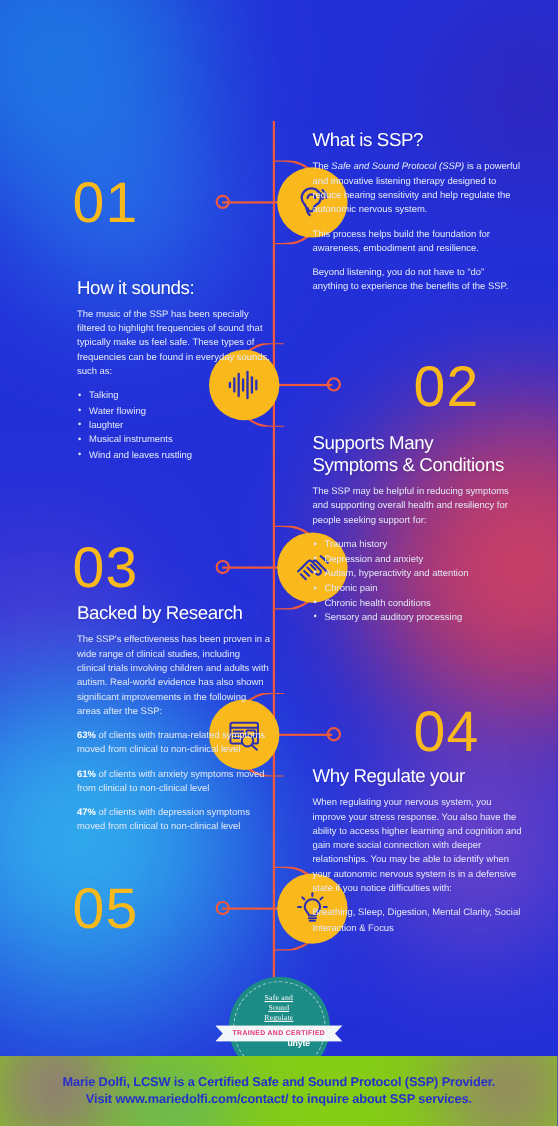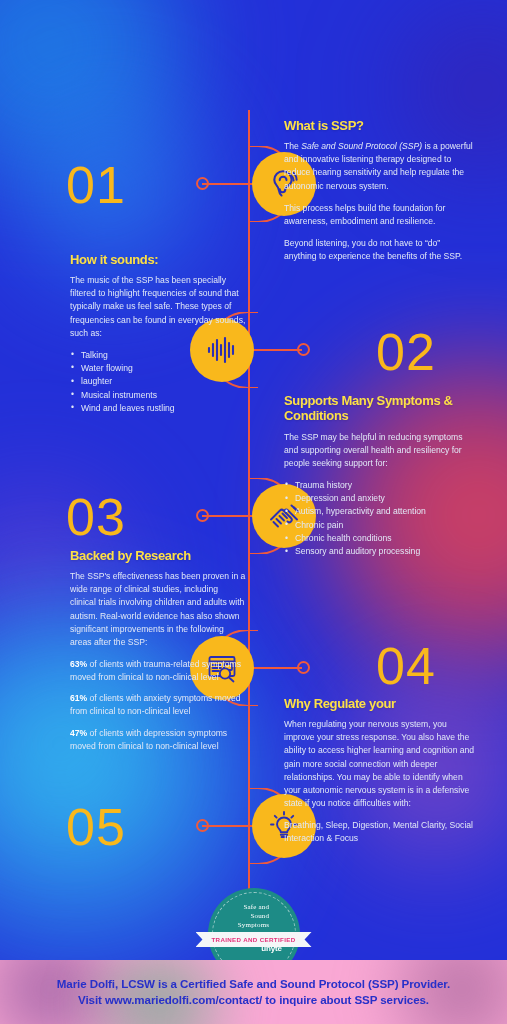--- a/index.html
+++ b/index.html
@@ -158,9 +158,9 @@
   
   .block { position: absolute; z-index: 5; }
   .block h2 {
-    color: #fde047;
-    font-size: 13px;
-    font-weight: 700;
+    color: #ffffff;
+    font-size: 17px;
+    font-weight: 400;
     line-height: 1.18;
     letter-spacing: -0.35px;
     margin-bottom: 7px;

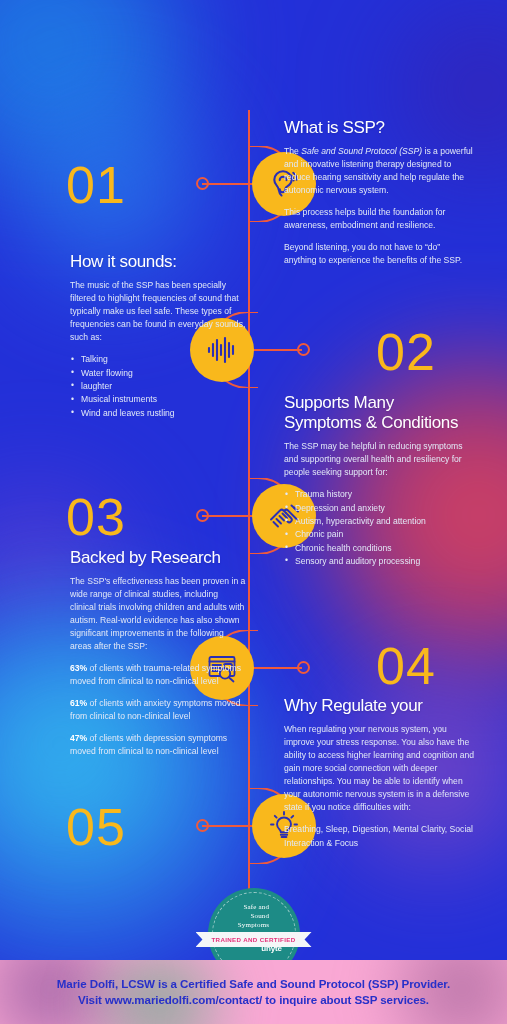--- a/index.html
+++ b/index.html
@@ -219,9 +219,10 @@
     font-family: "Liberation Serif", serif;
     font-size: 7px;
     line-height: 1.3;
-    text-align: right;
+    text-align: center;
     margin-top: -12px;
     letter-spacing: .2px;
+    text-decoration: underline;
   }
   .badge-bottom {
     color: #ffffff;

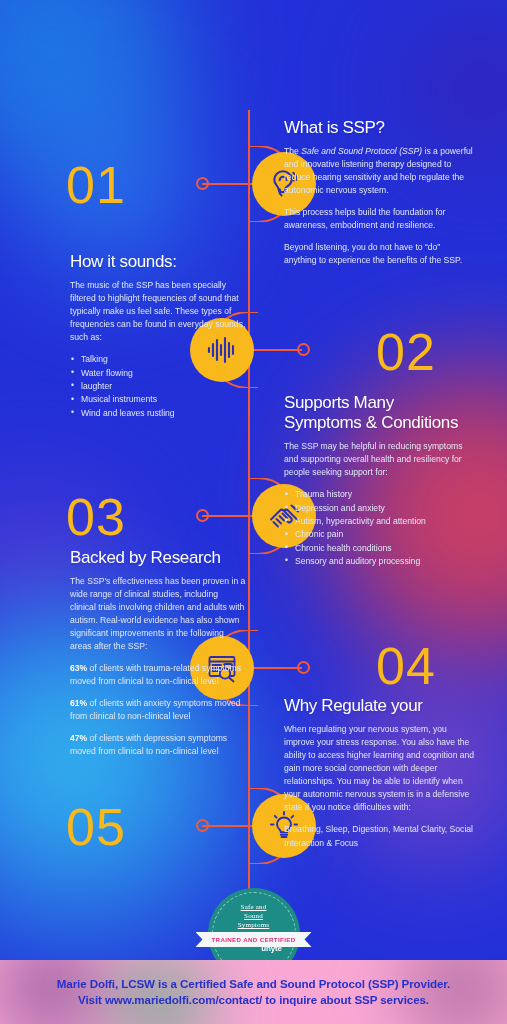--- a/index.html
+++ b/index.html
@@ -478,7 +478,7 @@
       <div class="badge-top">
         <div>Safe and</div>
         <div>Sound</div>
-        <div>Symptoms</div>
+        <div>Regulate</div>
       </div>
       <div class="badge-bottom">unyte</div>
     </div>

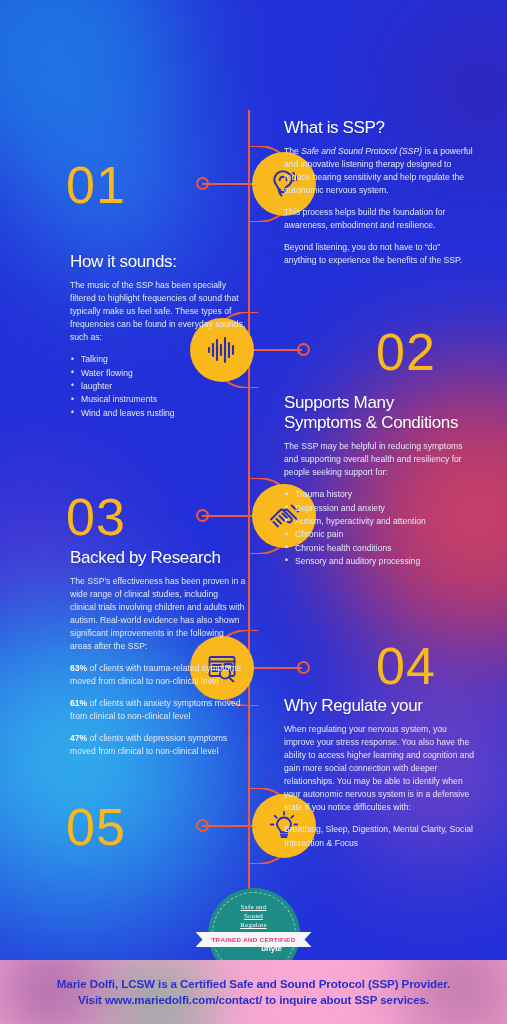--- a/index.html
+++ b/index.html
@@ -255,7 +255,7 @@
     position: absolute;
     left: 0; right: 0; bottom: 0;
     height: 64px;
-    background: #f9a8d4;
+    background: #84cc16;
     display: flex; align-items: center; justify-content: center;
     text-align: center;
     z-index: 7;

